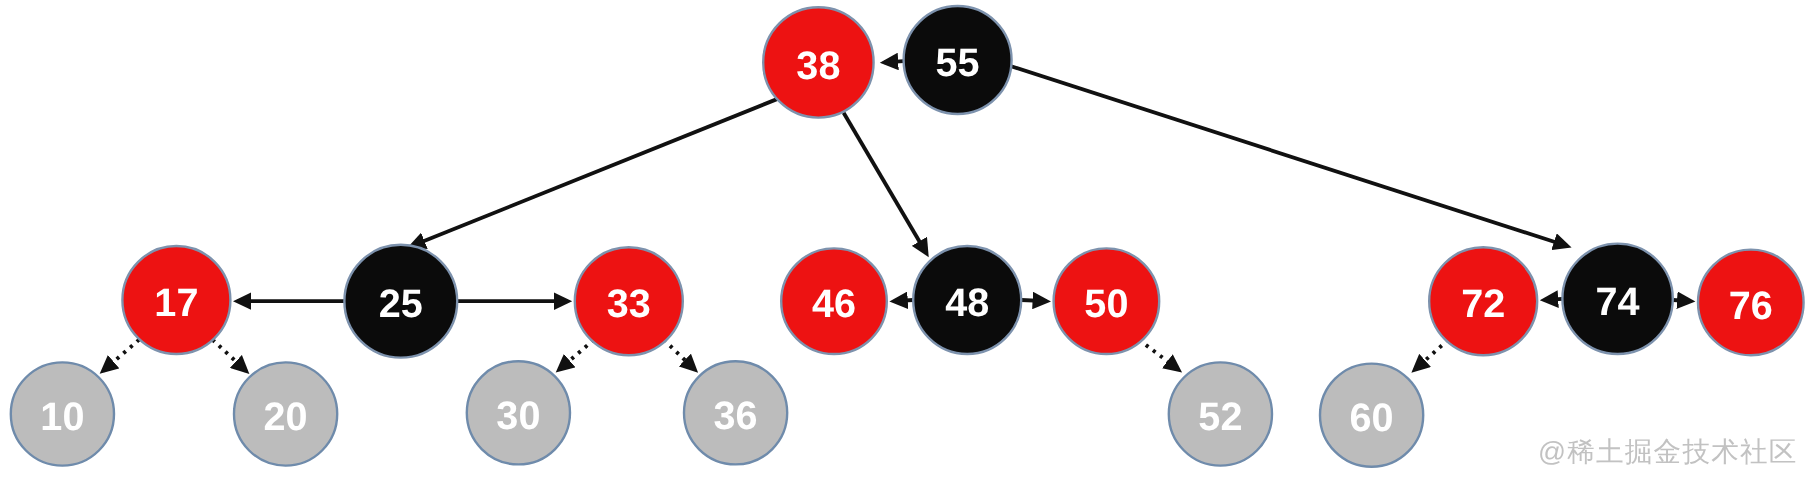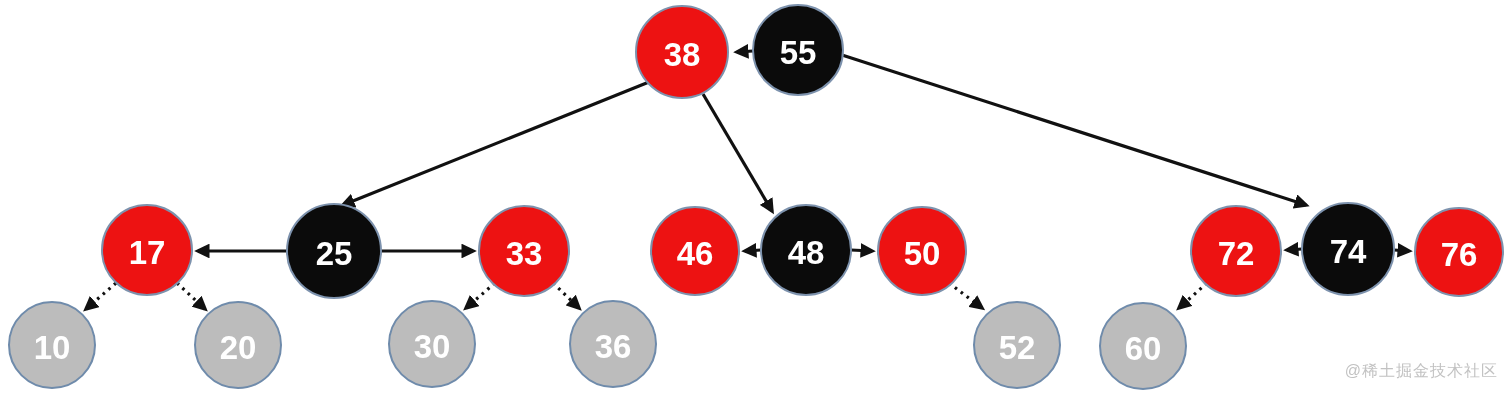--- a/index.html
+++ b/index.html
@@ -44,7 +44,7 @@
     position: absolute;
     right: 14px;
     top: 361px;
-    font-size: 16px;
+    font-size: 23px;
     color: #c2c2c2;
     letter-spacing: 1px;
     user-select: none;

